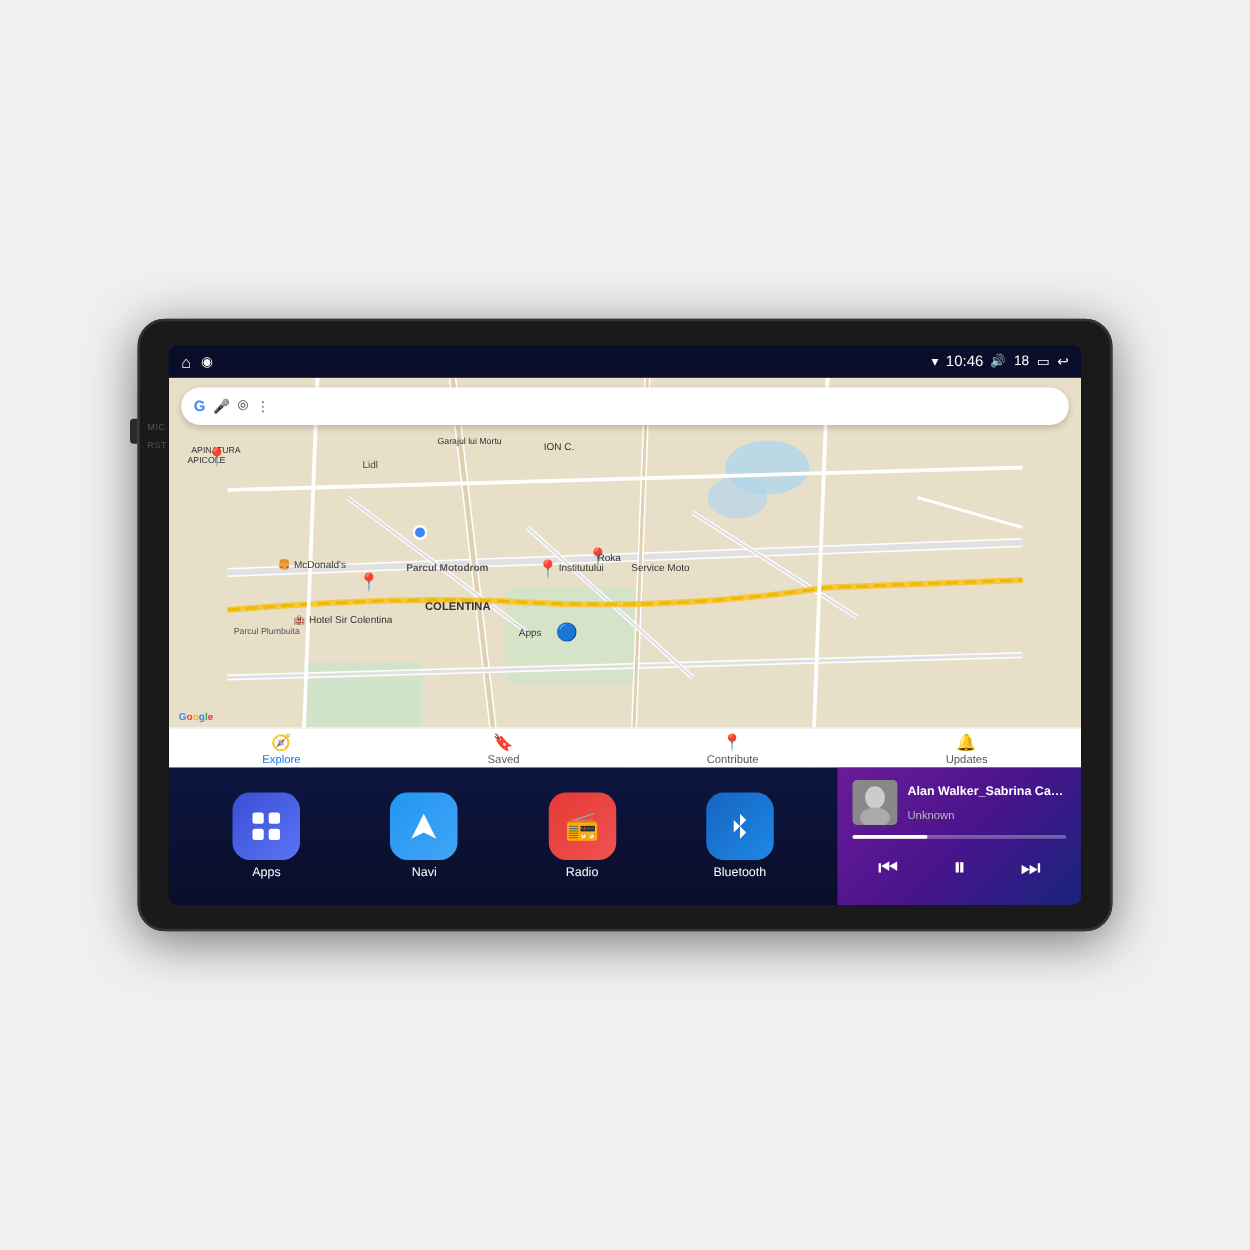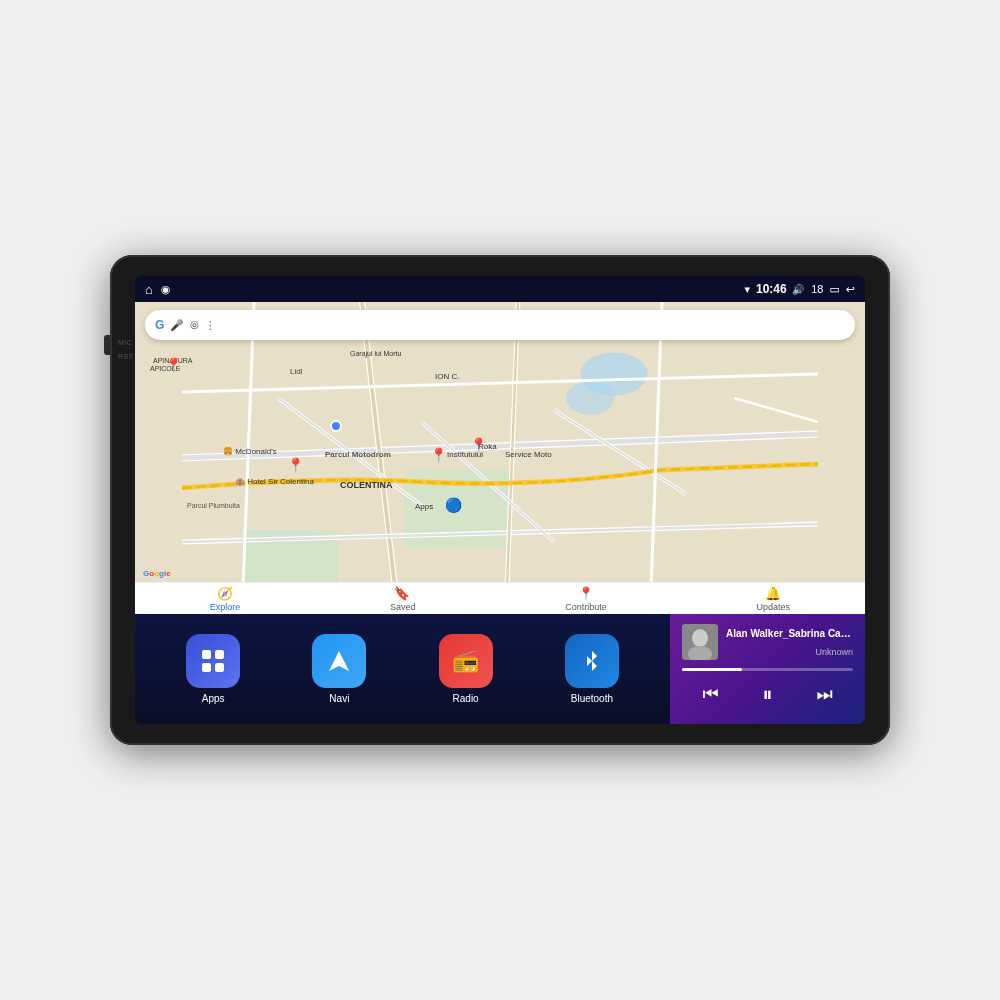--- a/index.html
+++ b/index.html
@@ -84,7 +84,7 @@
     }
     .status-time {
       font-size: 12px;
-      font-weight: bold;
+      font-weight: normal;
     }
 
     

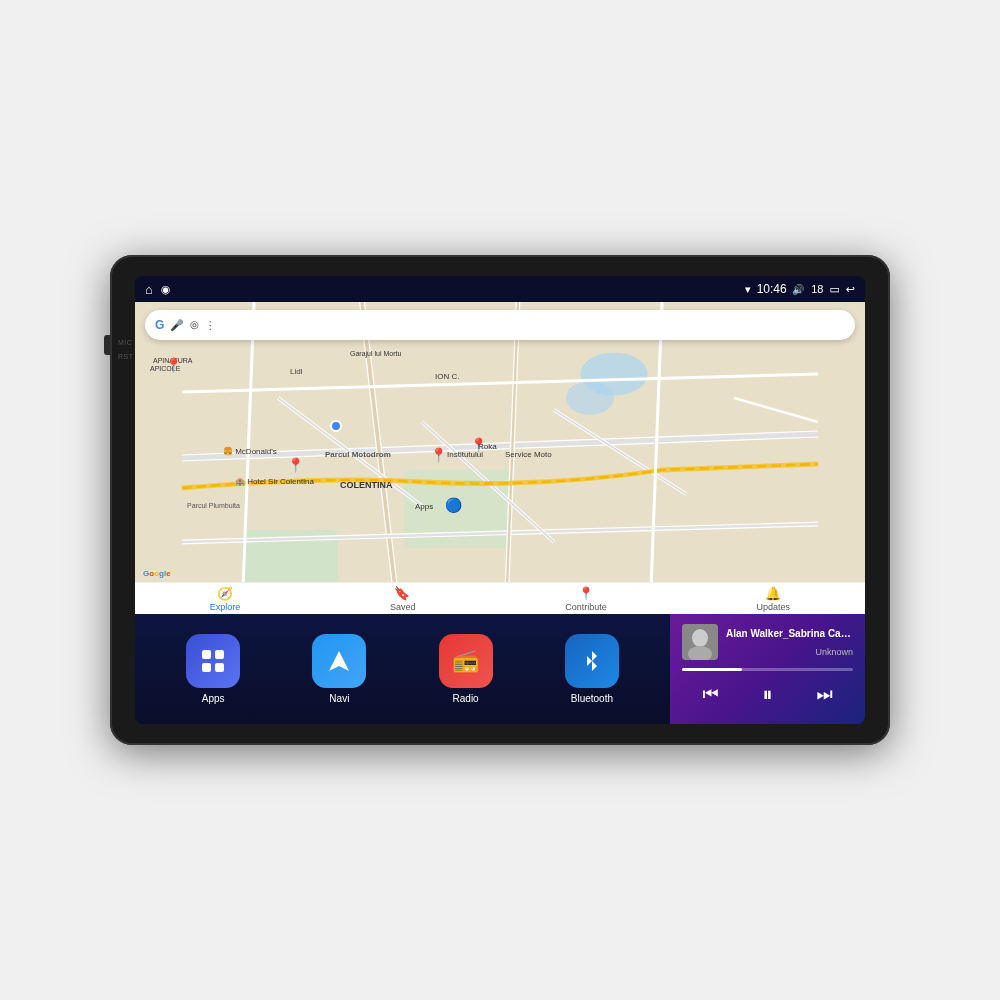--- a/index.html
+++ b/index.html
@@ -487,7 +487,7 @@
             <div class="map-label" style="top:175px; left:100px; font-size:8px;">🏨 Hotel Sir Colentina</div>
             <div class="map-label" style="top:145px; left:88px; font-size:8px;">🍔 McDonald's</div>
             <div class="map-label" style="top:200px; left:52px; font-size:7px; color:#555;">Parcul Plumbuita</div>
-            <div class="map-label" style="top:70px; left:300px; font-size:8px; color:#333;">ION C.</div>
+            <div class="map-label" style="top:51px; left:300px; font-size:8px; color:#333;">ION C.</div>
             <div class="map-label" style="top:148px; left:312px; font-size:8px;">Institutului</div>
             <div class="map-label" style="top:200px; left:280px; font-size:8px;">Apps</div>
             <div class="map-label" style="top:148px; left:370px; font-size:8px;">Service Moto</div>

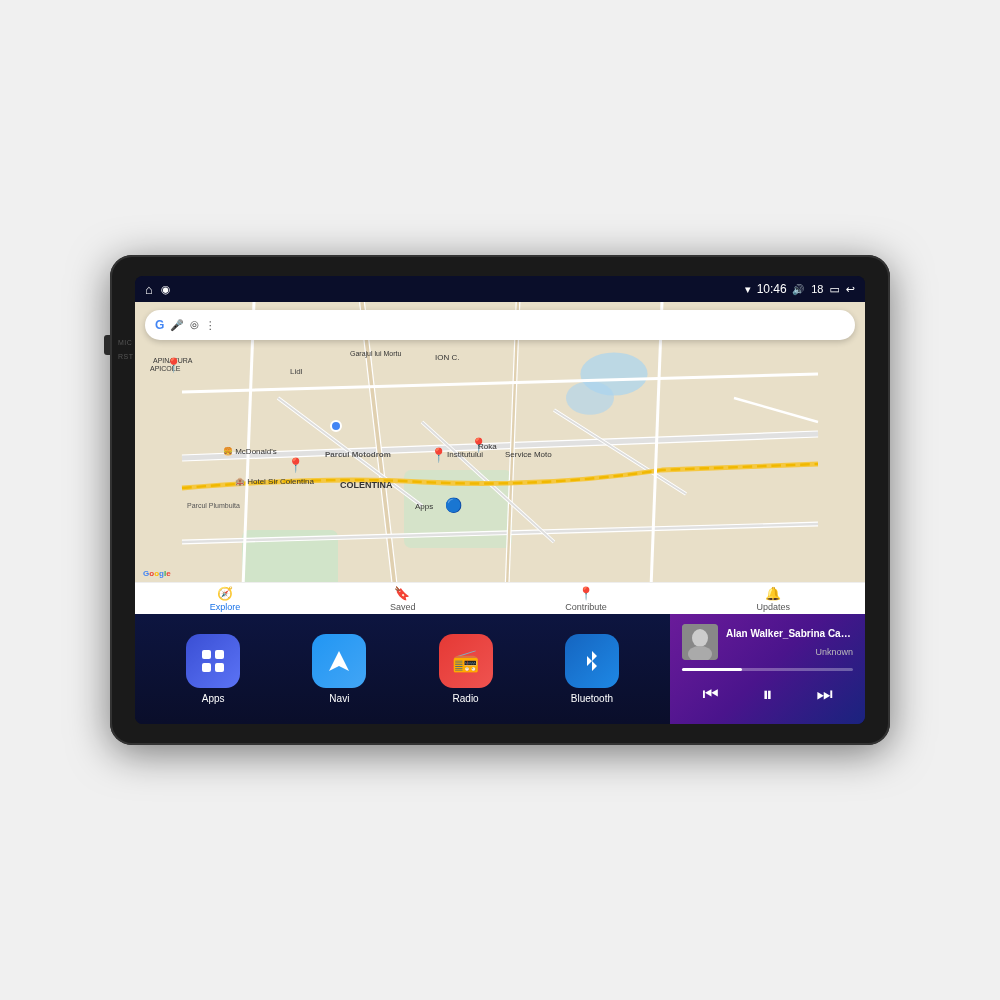--- a/index.html
+++ b/index.html
@@ -484,7 +484,7 @@
             <div class="map-label" style="top:48px; left:215px; font-size:7px;">Garajul lui Mortu</div>
             <div class="map-label" style="top:148px; left:190px; font-size:8px; font-weight:bold; color:#555;">Parcul Motodrom</div>
             <div class="map-label" style="top:178px; left:205px; font-size:9px; font-weight:bold; color:#333;">COLENTINA</div>
-            <div class="map-label" style="top:175px; left:100px; font-size:8px;">🏨 Hotel Sir Colentina</div>
+            <div class="map-label" style="top:189px; left:100px; font-size:8px;">🏨 Hotel Sir Colentina</div>
             <div class="map-label" style="top:145px; left:88px; font-size:8px;">🍔 McDonald's</div>
             <div class="map-label" style="top:200px; left:52px; font-size:7px; color:#555;">Parcul Plumbuita</div>
             <div class="map-label" style="top:51px; left:300px; font-size:8px; color:#333;">ION C.</div>

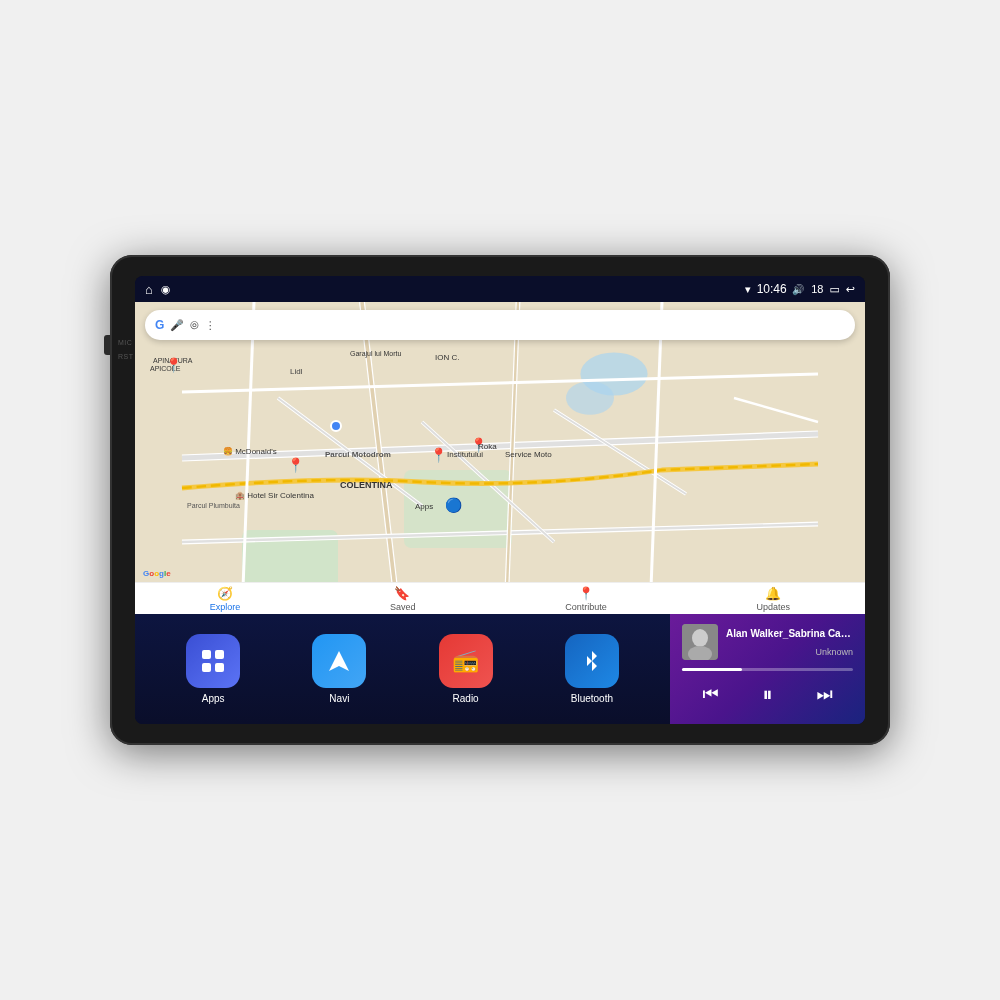--- a/index.html
+++ b/index.html
@@ -340,7 +340,6 @@
       color: #bbb;
       font-size: 9px;
       margin-top: 8px;
-      text-align: right;
     }
 
     .music-progress {

